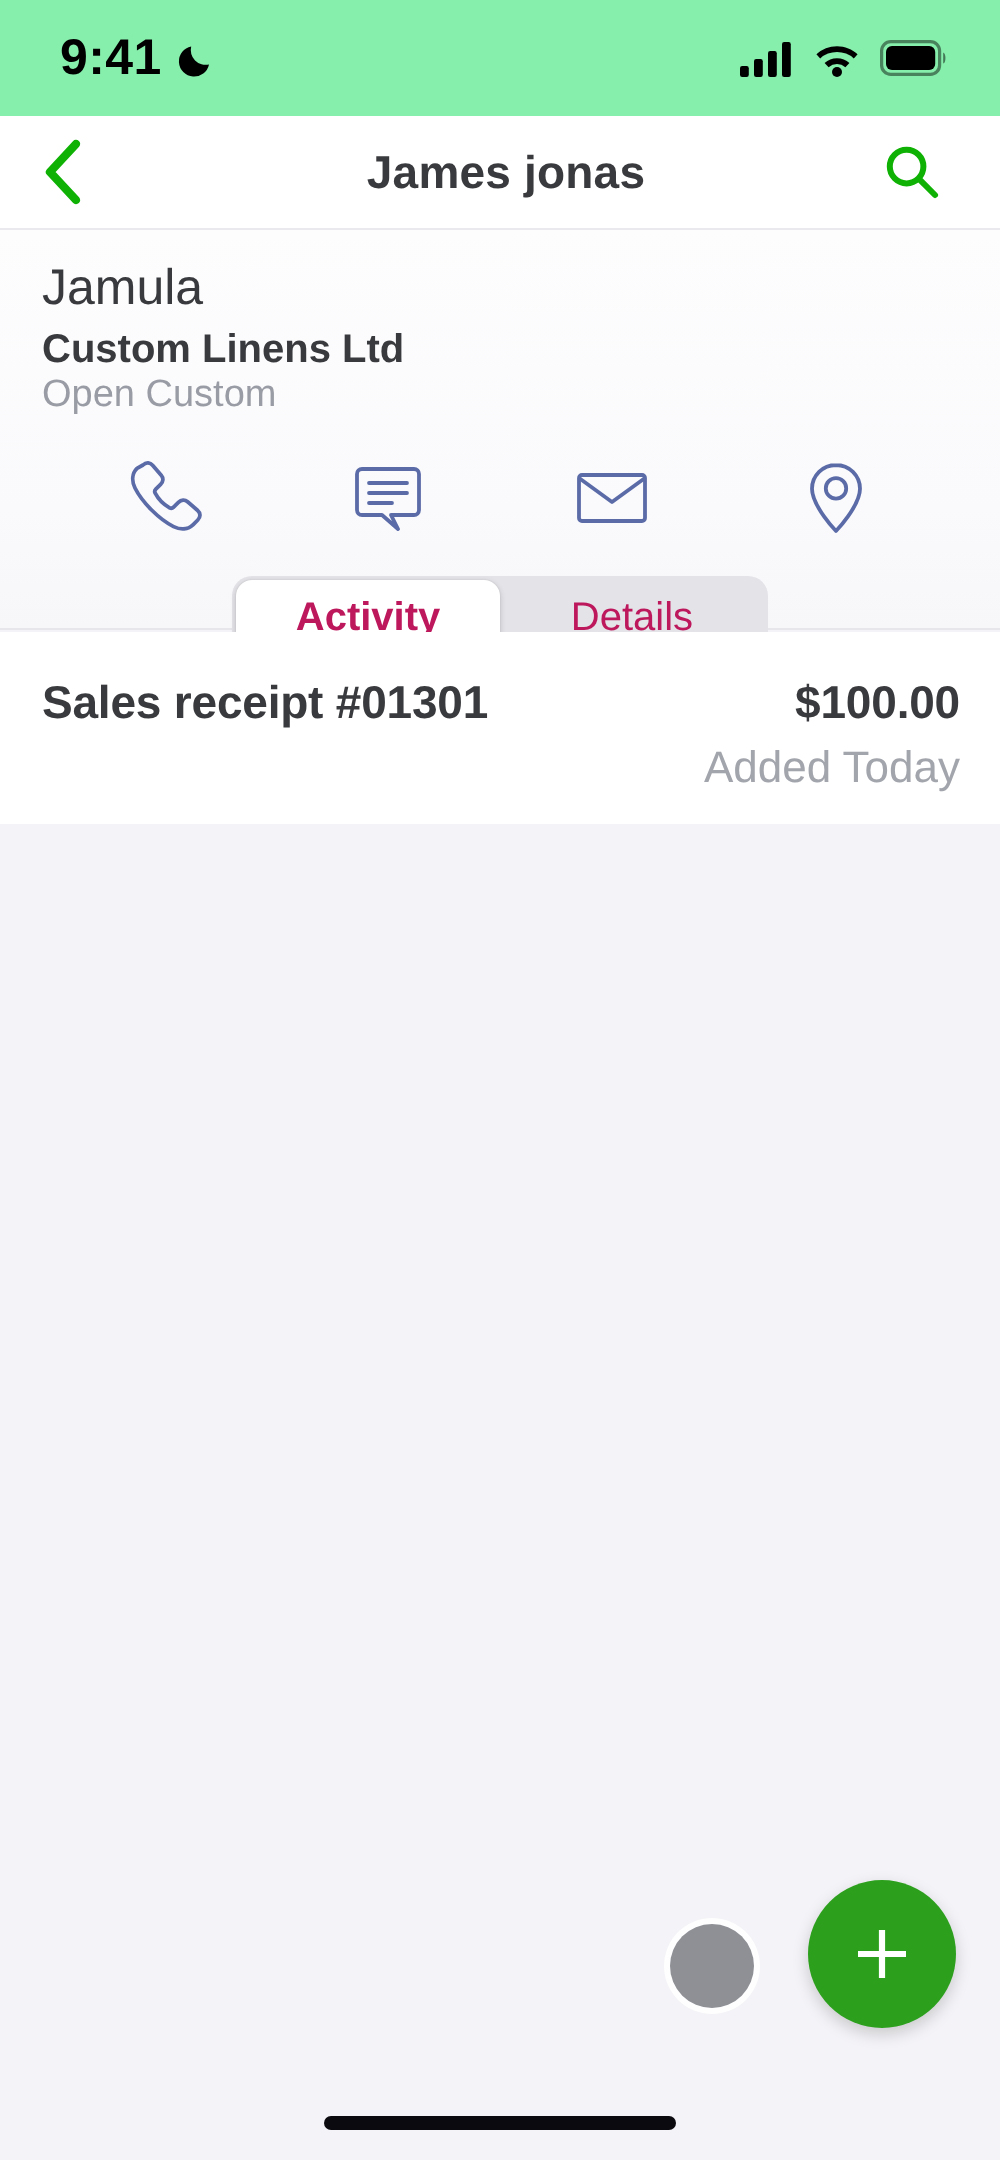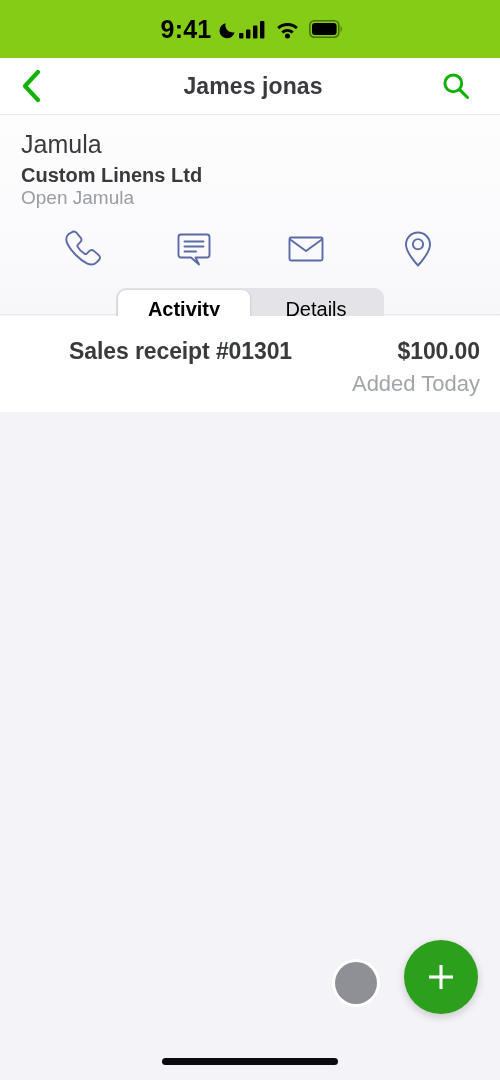--- a/index.html
+++ b/index.html
@@ -15,8 +15,8 @@
   
   .statusbar {
     position:absolute; top:0; left:0; width:500px; height:58px;
-    background:#84cc16;
-    display:flex; align-items:center; justify-content:center;
+    background:#86efac;
+    display:flex; align-items:center; justify-content:space-between;
     padding:0 26px 0 30px;
   }
   .sb-left { display:flex; align-items:center; gap:7px; }

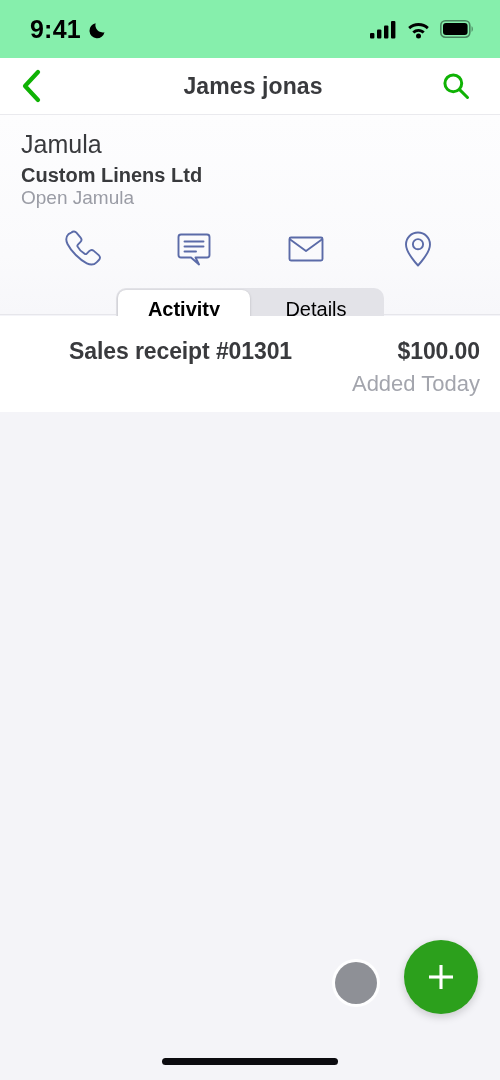--- a/index.html
+++ b/index.html
@@ -182,7 +182,7 @@
         <div class="cust-company">Custom Linens Ltd</div>
       </div>
       <div class="bal-wrap">
-        <div class="bal-label">Open Jamula</div>
+        <div class="bal-label">Open Custom</div>
       </div>
     </div>
 

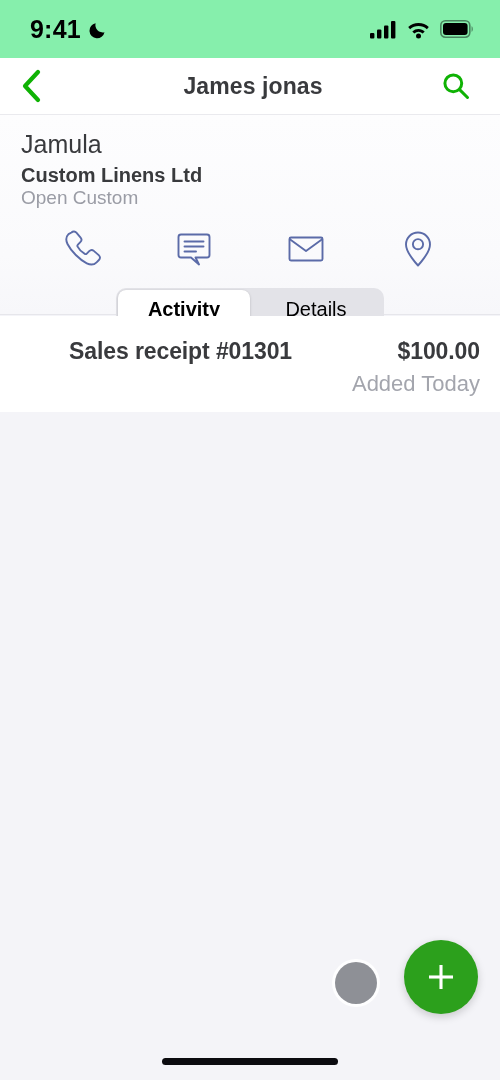--- a/index.html
+++ b/index.html
@@ -76,7 +76,7 @@
   }
   .seg {
     flex:1; display:flex; align-items:center; justify-content:center;
-    font-size:20px; color:#000000; border-radius:8px; cursor:pointer;
+    font-size:20px; color:#be185d; border-radius:8px; cursor:pointer;
   }
   .seg.active {
     background:#FFFFFF; font-weight:700;

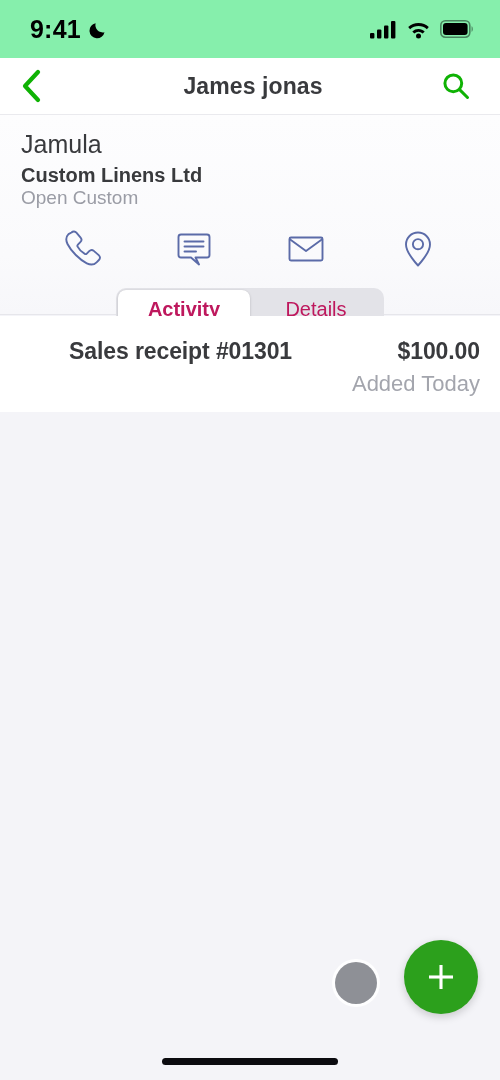--- a/index.html
+++ b/index.html
@@ -94,7 +94,7 @@
     padding:22px 20px 22px 21px;
     cursor:pointer;
   }
-  .act-title { font-size:23px; color:#393A3D; font-weight:700; letter-spacing:-.1px;margin-left:48px; }
+  .act-title { font-size:23px; color:#393A3D; font-weight:700; letter-spacing:-.1px; }
   .act-right { text-align:right; }
   .act-amount { font-size:23px; color:#393A3D; font-weight:700; letter-spacing:-.1px; }
   .act-sub { font-size:22px; color:#A3A5AD; margin-top:6px; }

